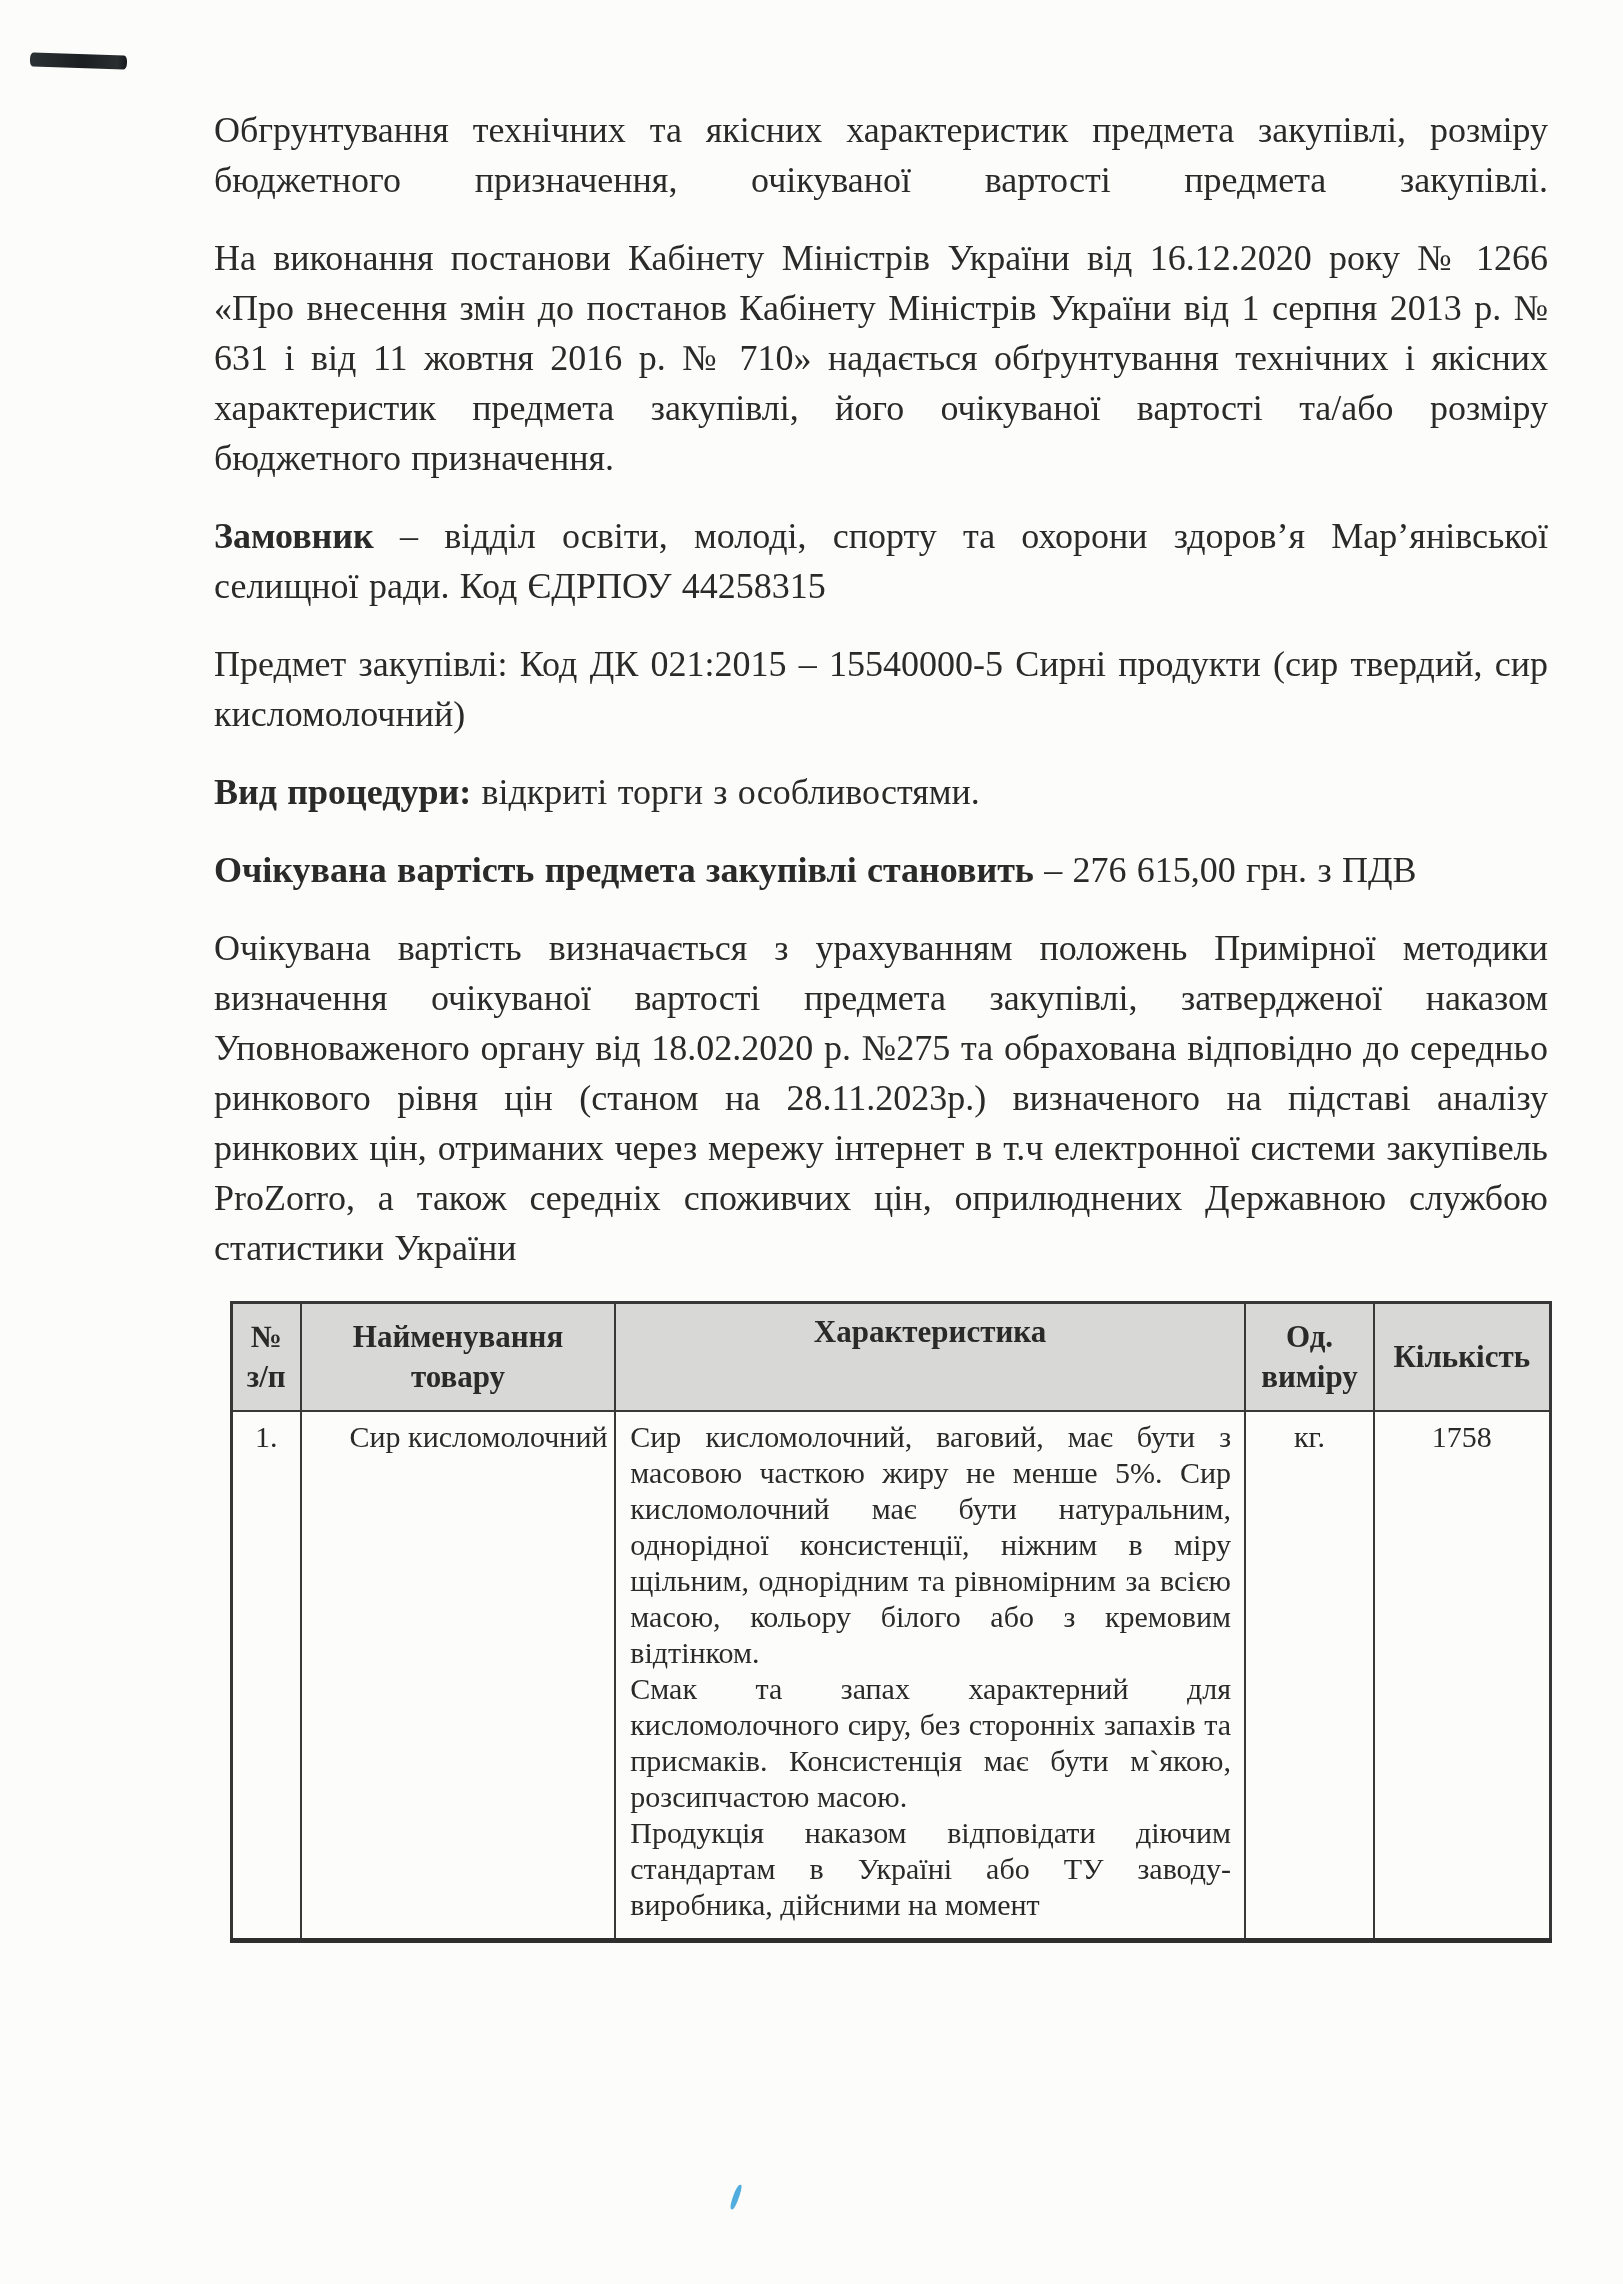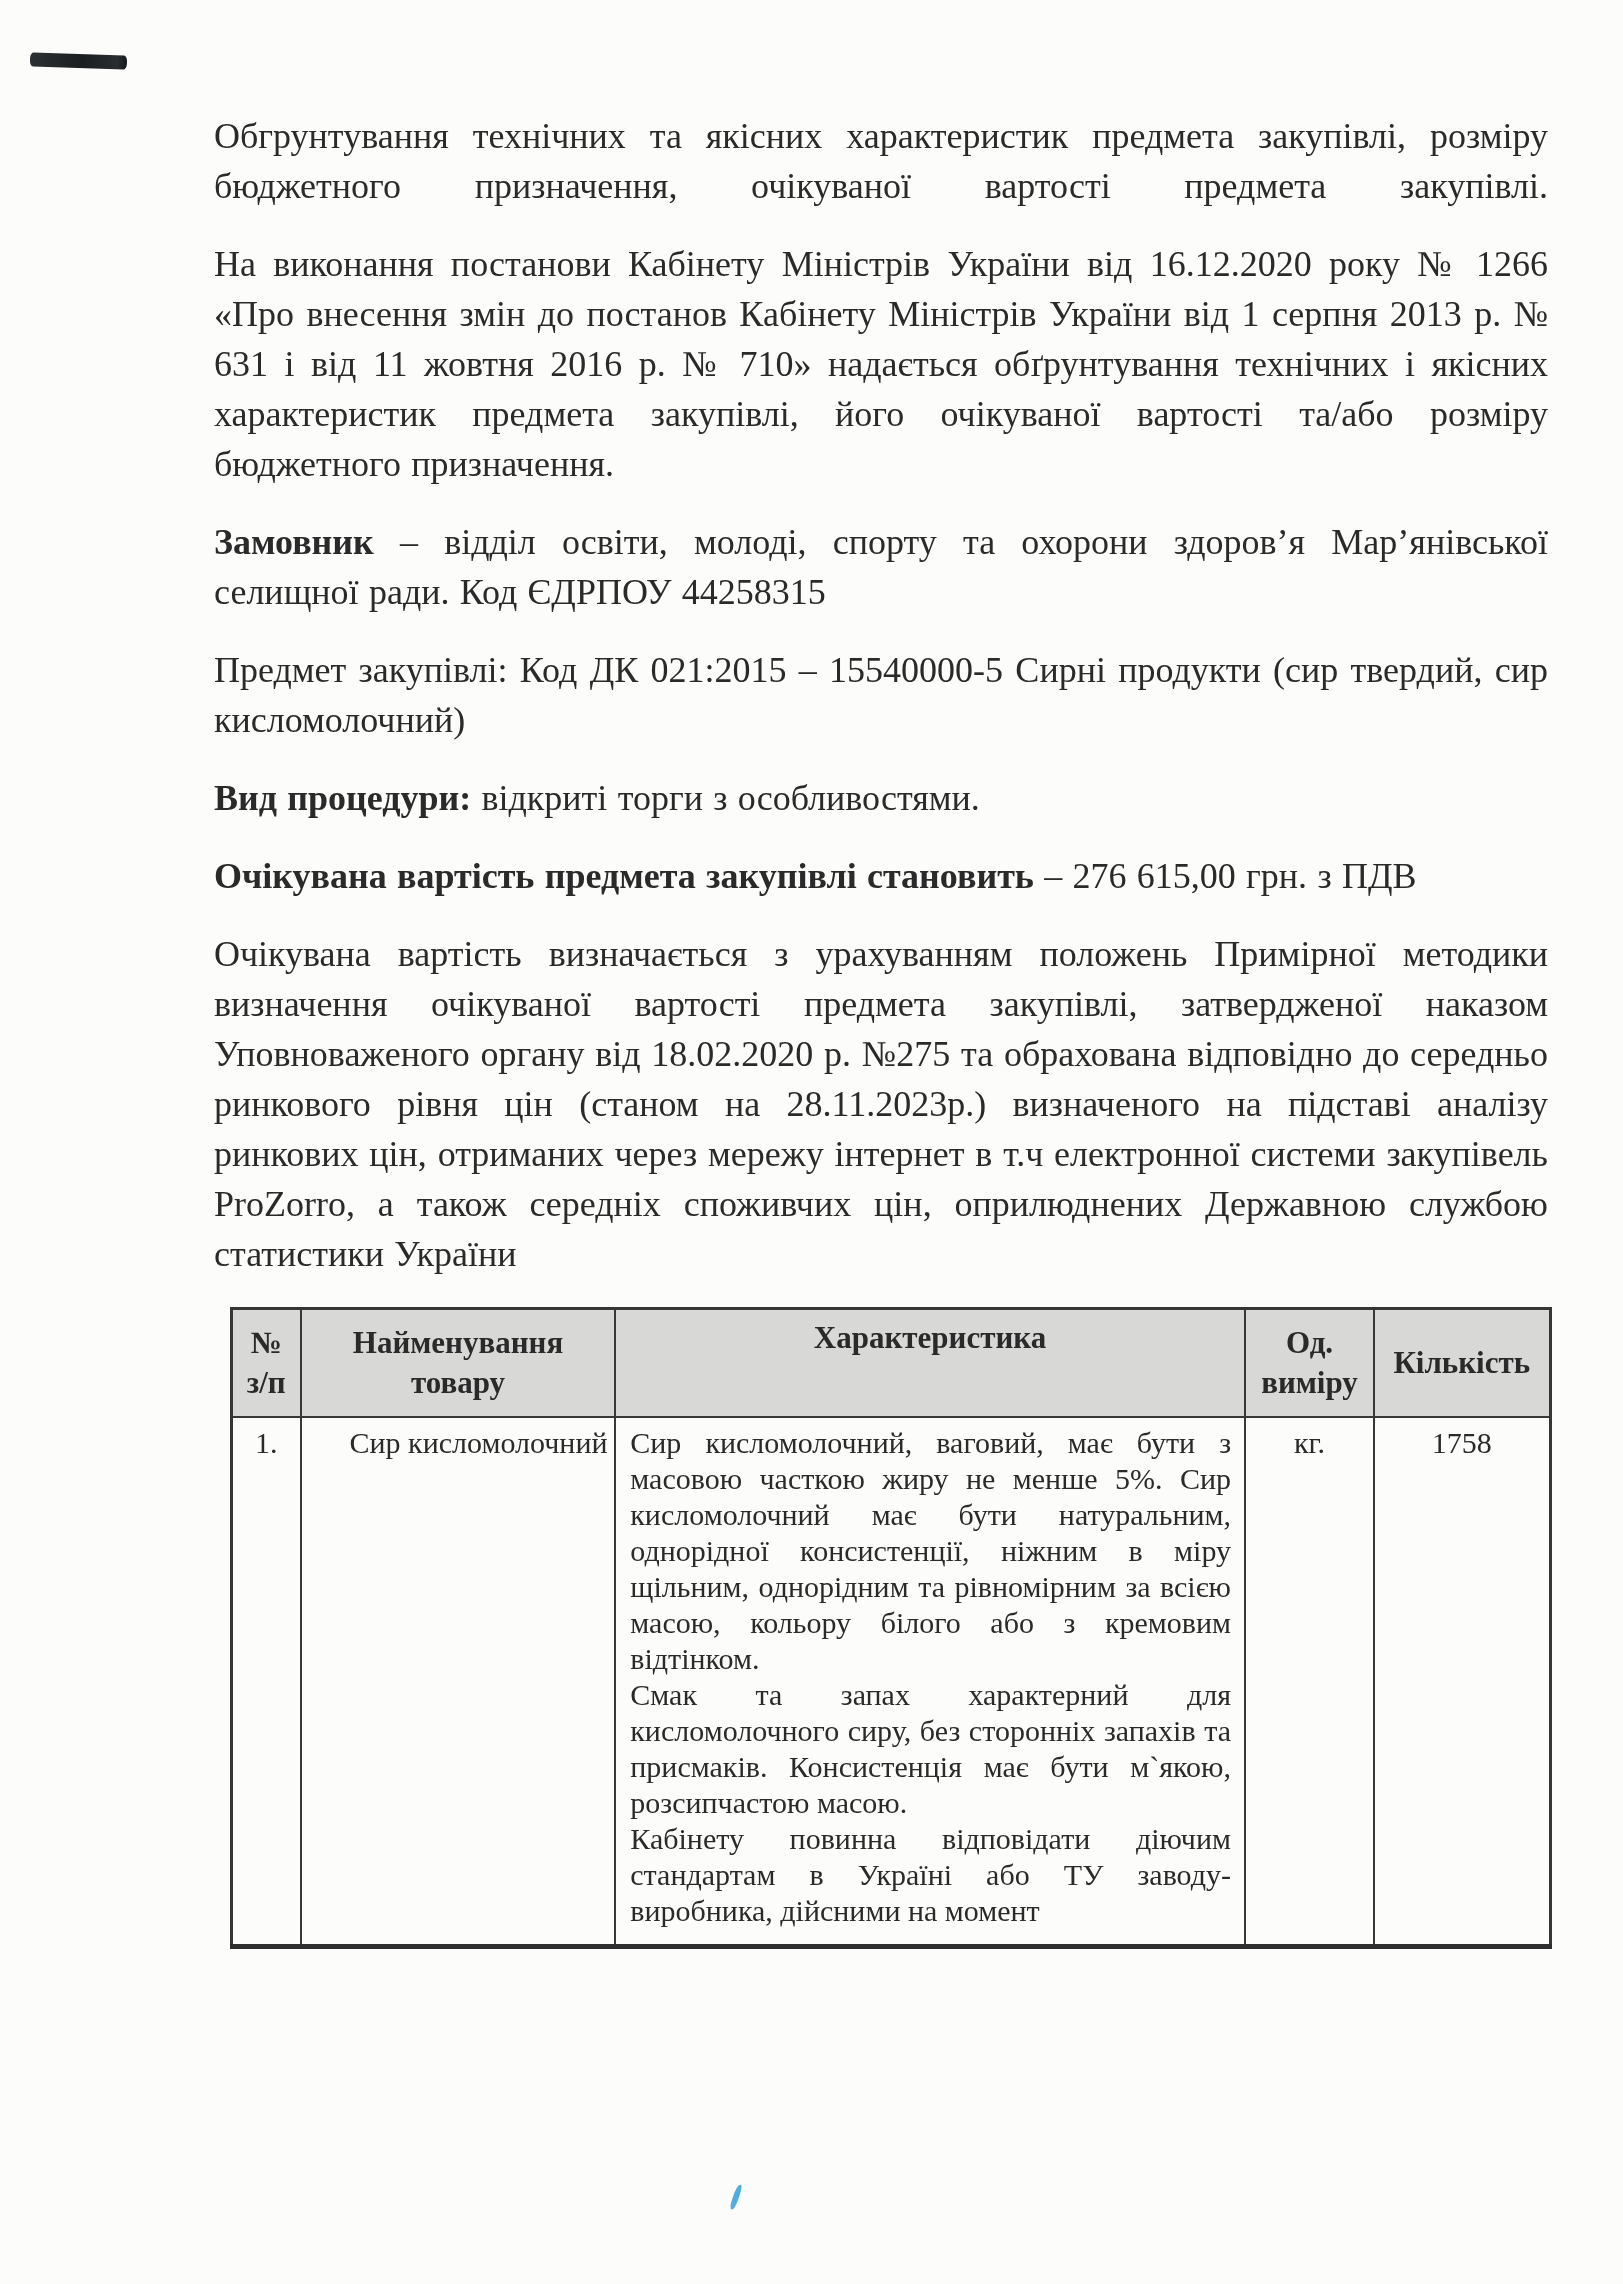--- a/index.html
+++ b/index.html
@@ -34,7 +34,7 @@
   }
   .content {
     position: absolute;
-    left: 214px; top: 12px;
+    left: 214px; top: 6px;
     width: 1334px;
     padding-top: 99px;
   }

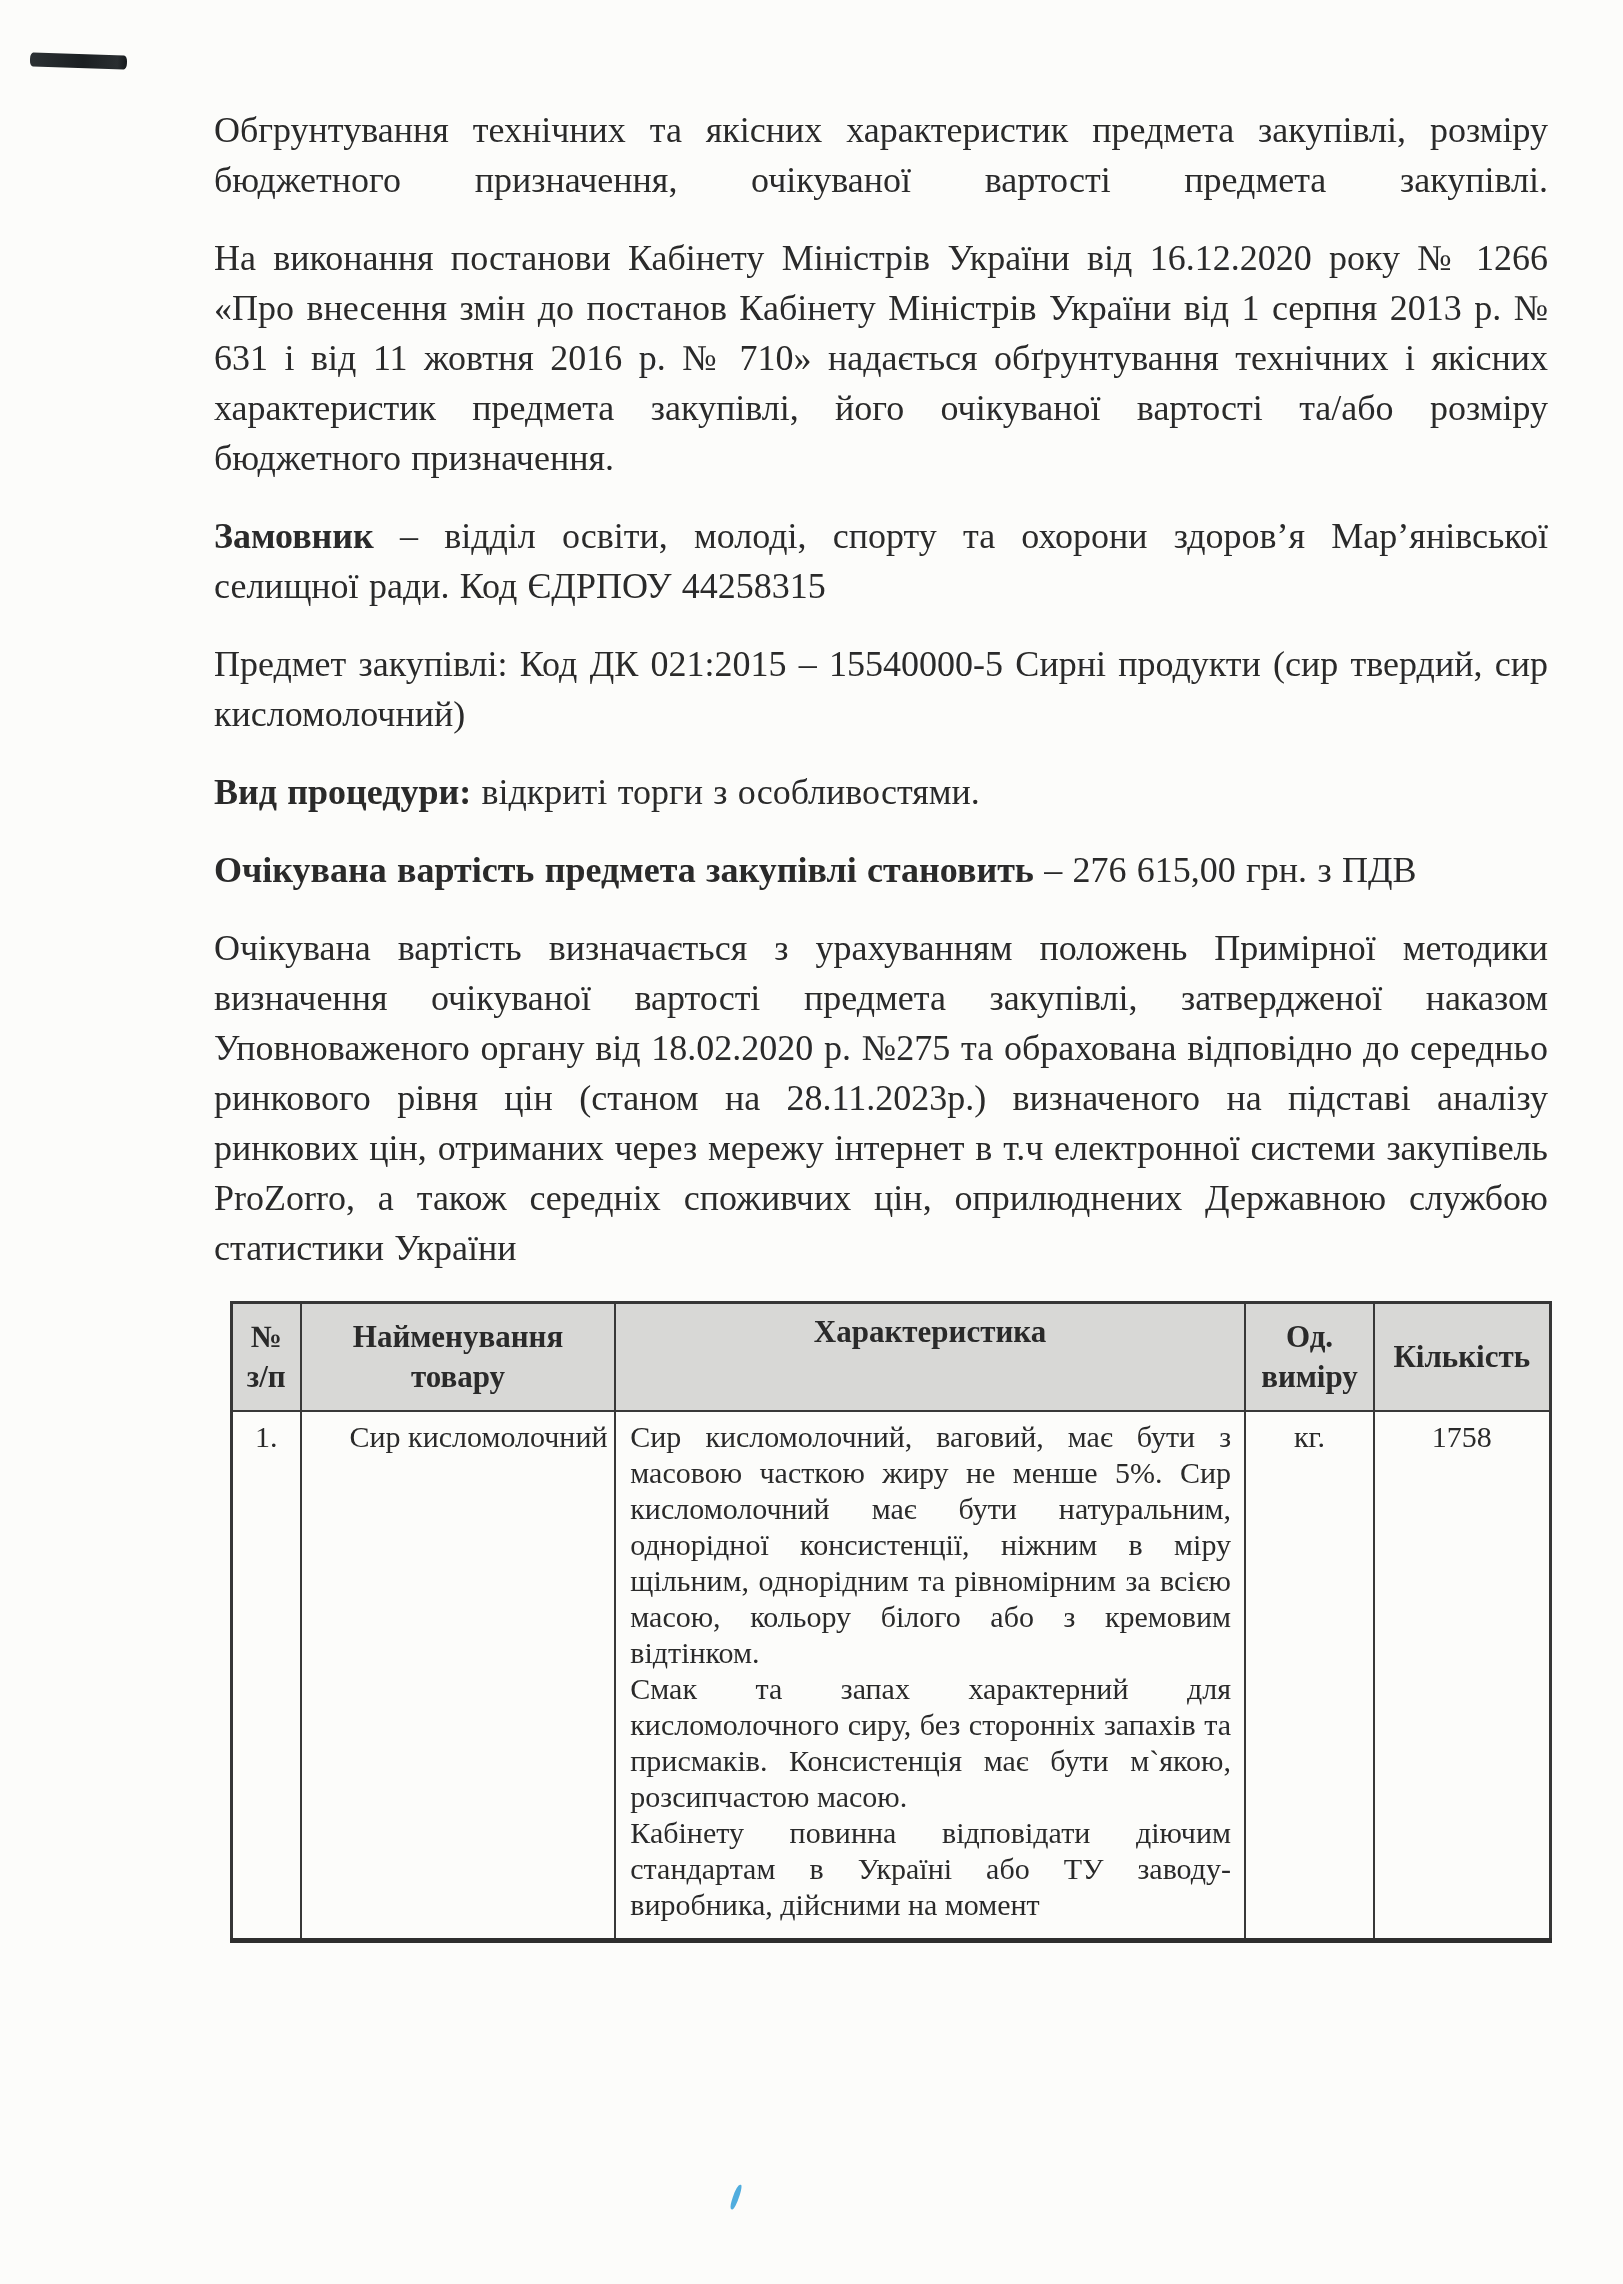--- a/index.html
+++ b/index.html
@@ -141,7 +141,7 @@
           <td class="c-char">
             <div class="char-para">Сир кисломолочний, ваговий,  має бути з масовою часткою жиру не менше 5%. Сир кисломолочний має бути натуральним, однорідної консистенції, ніжним в міру щільним, однорідним та рівномірним за всією масою,  кольору білого або з кремовим відтінком.</div>
             <div class="char-para">Смак та запах характерний для кисломолочного сиру, без сторонніх запахів та присмаків. Консистенція має бути м`якою, розсипчастою масою.</div>
-            <div class="char-para">Кабінету повинна відповідати діючим стандартам в Україні або ТУ заводу-виробника, дійсними на момент</div>
+            <div class="char-para">Продукція наказом відповідати діючим стандартам в Україні або ТУ заводу-виробника, дійсними на момент</div>
           </td>
           <td class="c-unit">кг.</td>
           <td class="c-qty">1758</td>

